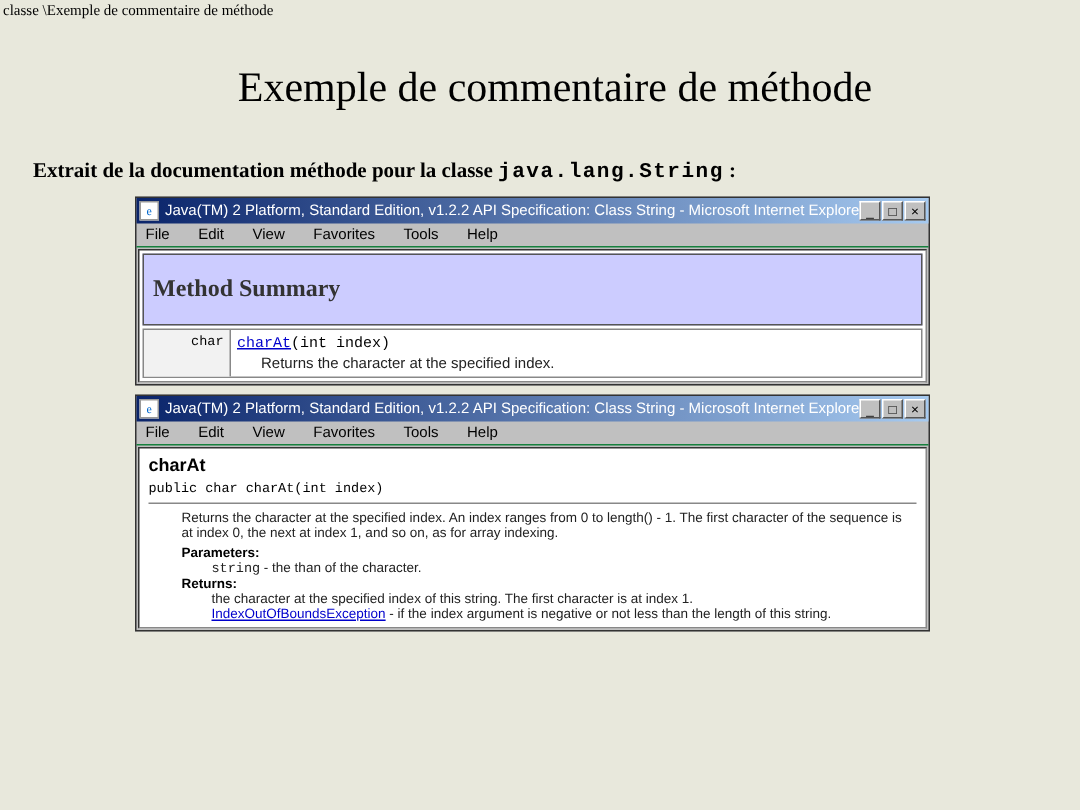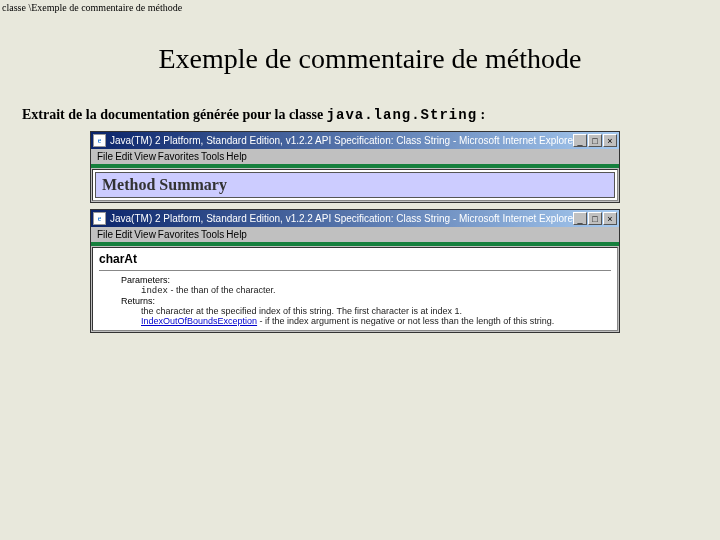--- a/index.html
+++ b/index.html
@@ -109,7 +109,7 @@
 <h1 class="slide-title">Exemple de commentaire de méthode</h1>
 
 <p class="intro">
-  <span>Extrait de la documentation générée pour la classe </span><span class="mono">java.lang.String</span><span> :</span>
+  <span>Extrait de la documentation méthode pour la classe </span><span class="mono">java.lang.String</span><span> :</span>
 </p>
 
 <div class="windows">

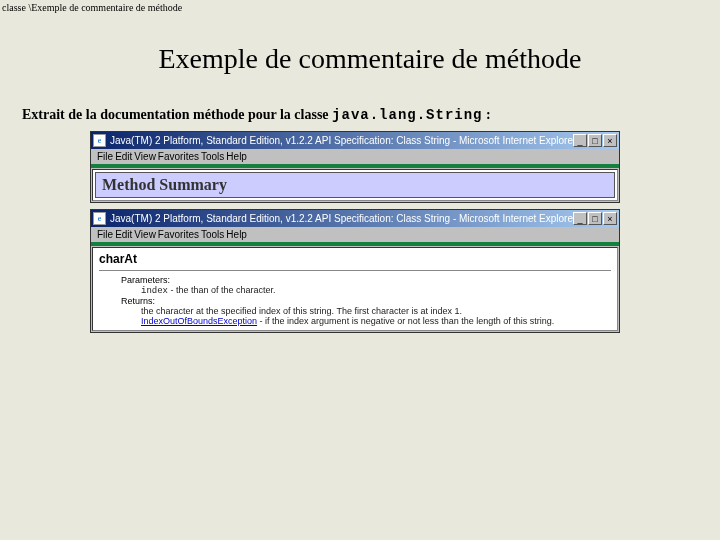--- a/index.html
+++ b/index.html
@@ -61,9 +61,9 @@
     display: flex; align-items: center; justify-content: center; color: #000;
   }
   .menubar {
-    display: flex; gap: 2px; padding: 2px 6px;
+    display: flex; gap: 19px; padding: 2px 6px;
     font-family: Tahoma, sans-serif; font-size: 10px;
-    border-bottom: 4px solid #15803d;
+    border-bottom: 1px solid #15803d;
     text-align: center;
   }
   .menubar span { color: #000; }

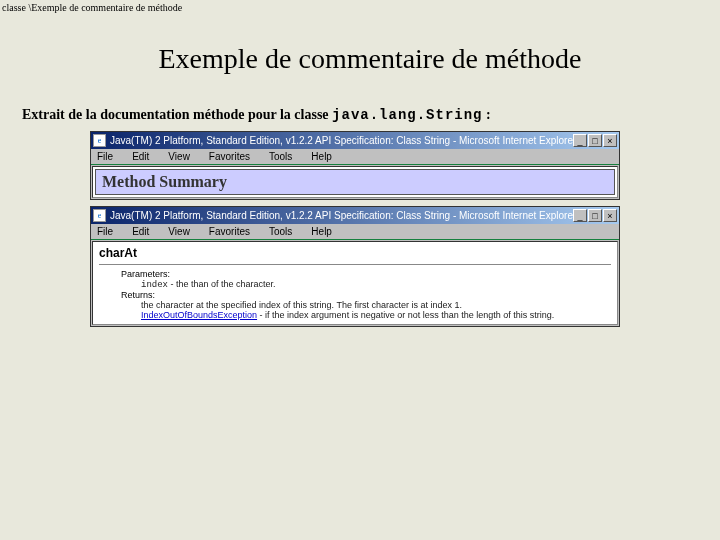--- a/index.html
+++ b/index.html
@@ -74,7 +74,7 @@
   }
   .method-summary-header {
     background: #ccccff; border: 1px solid #555;
-    padding: 3px 6px; margin: 2px;
+    padding: 14px 6px; margin: 2px;
     font-size: 16px; font-weight: bold; font-family: "Times New Roman", serif;
     color: #333;
   }

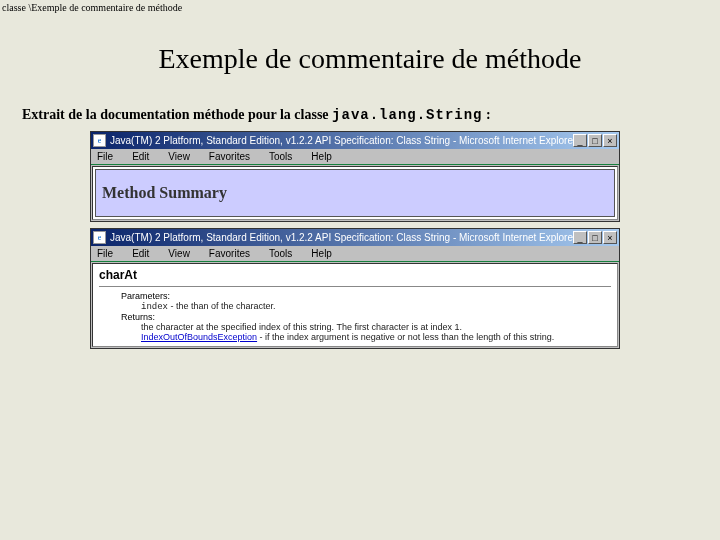--- a/index.html
+++ b/index.html
@@ -134,6 +134,13 @@
     </div>
     <div class="content-area">
       <div class="method-summary-header">Method Summary</div>
+      <div class="method-row">
+        <div class="rtype">char</div>
+        <div class="mdesc">
+          <span class="link">charAt</span><span class="sig">(int index)</span>
+          <div class="desc">Returns the character at the specified index.</div>
+        </div>
+      </div>
     </div>
   </div>
 

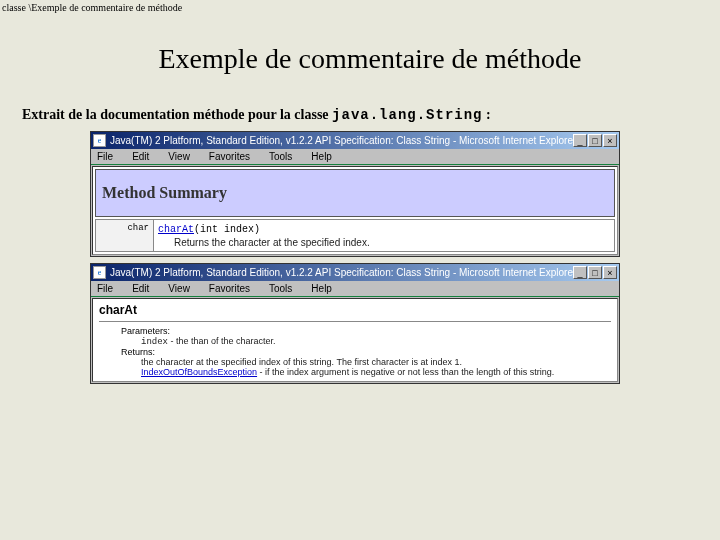--- a/index.html
+++ b/index.html
@@ -164,6 +164,7 @@
     </div>
     <div class="content-area detail-pad">
       <div class="detail-title">charAt</div>
+      <div class="code-line">public char charAt(int index)</div>
       <div class="rule"></div>
       <div class="tag-label">Parameters:</div>
       <div class="tag-line">

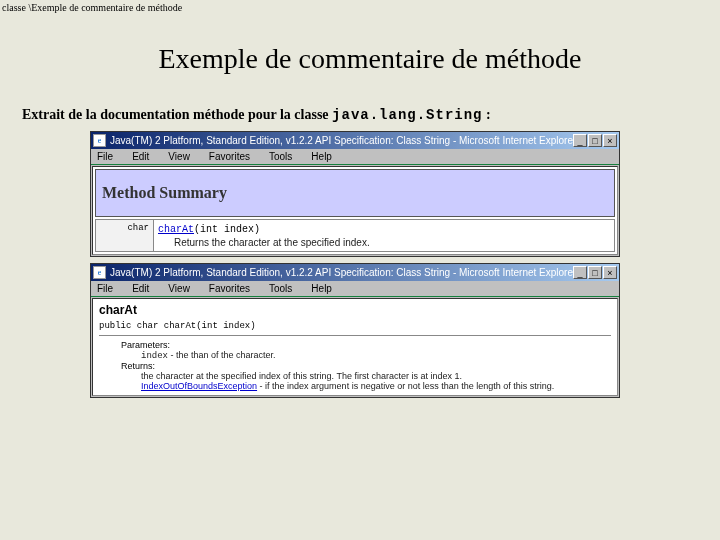--- a/index.html
+++ b/index.html
@@ -166,6 +166,7 @@
       <div class="detail-title">charAt</div>
       <div class="code-line">public char charAt(int index)</div>
       <div class="rule"></div>
+      <div class="para">Returns the character at the specified index. An index ranges from 0 to length() - 1. The first character of the sequence is at index 0, the next at index 1, and so on, as for array indexing.</div>
       <div class="tag-label">Parameters:</div>
       <div class="tag-line">
         <span class="code">index</span><span> - the than of the character.</span>

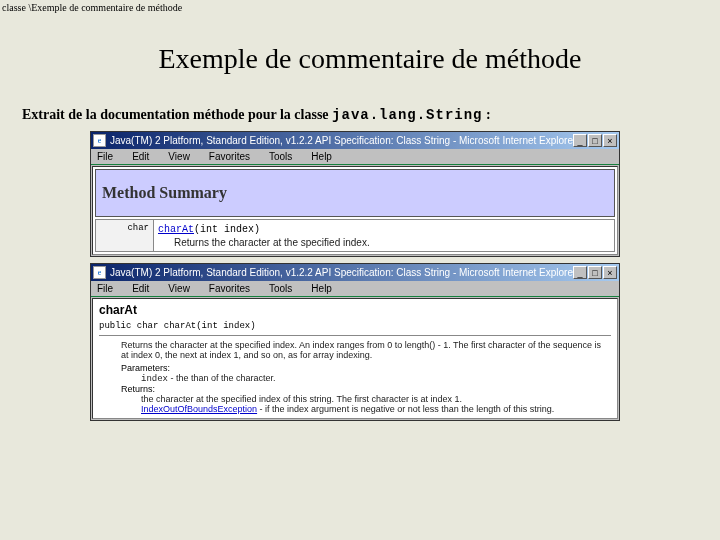--- a/index.html
+++ b/index.html
@@ -96,7 +96,7 @@
   .code-line { font-family: "Courier New", monospace; font-size: 9px; margin-bottom: 4px; }
   .rule { border-top: 1px solid #888; margin: 3px 0 4px 0; }
   .para { font-size: 9px; margin: 0 0 3px 22px; color: #222; filter: blur(0.3px); }
-  .tag-label { font-weight: normal; font-size: 9px; margin-left: 22px; }
+  .tag-label { font-weight: bold; font-size: 9px; margin-left: 22px; }
   .tag-line { font-size: 9px; margin-left: 42px; color: #222; filter: blur(0.3px); }
   .tag-line .code { font-family: "Courier New", monospace; }
   .tag-line .linkex { color: #0000cc; text-decoration: underline; }

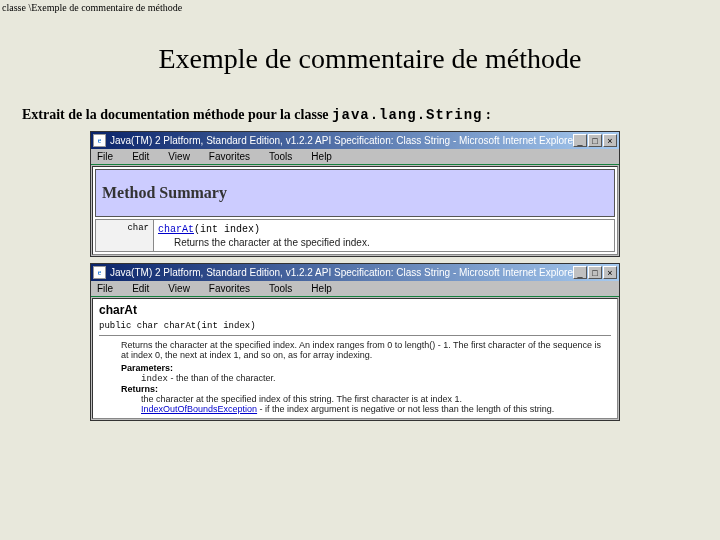--- a/index.html
+++ b/index.html
@@ -169,7 +169,7 @@
       <div class="para">Returns the character at the specified index. An index ranges from 0 to length() - 1. The first character of the sequence is at index 0, the next at index 1, and so on, as for array indexing.</div>
       <div class="tag-label">Parameters:</div>
       <div class="tag-line">
-        <span class="code">index</span><span> - the than of the character.</span>
+        <span class="code">string</span><span> - the than of the character.</span>
       </div>
       <div class="tag-label">Returns:</div>
       <div class="tag-line">the character at the specified index of this string. The first character is at index 1.</div>

